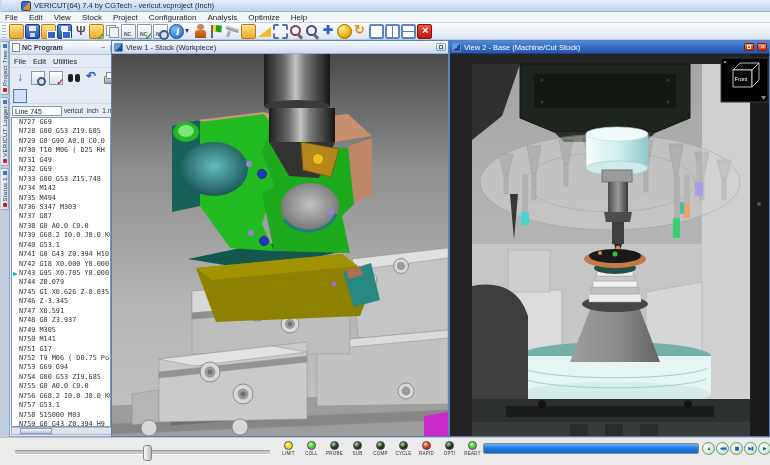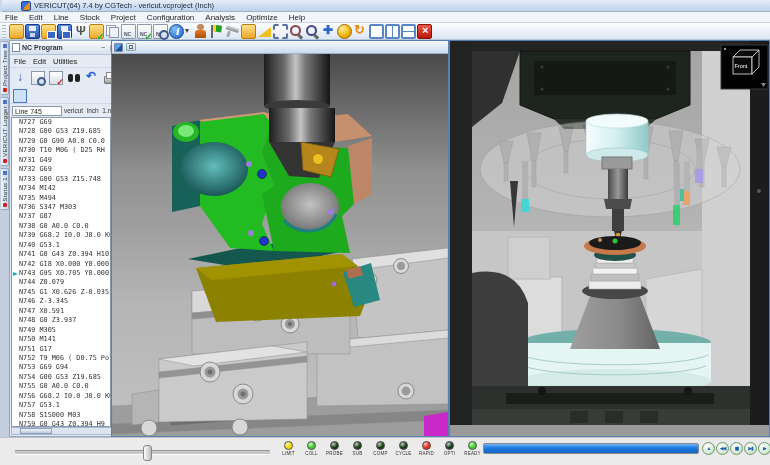--- a/index.html
+++ b/index.html
@@ -169,7 +169,7 @@
   <div id="menubar">
       <span class="menu-item">File</span>
       <span class="menu-item">Edit</span>
-      <span class="menu-item">Line</span>
+      <span class="menu-item">View</span>
       <span class="menu-item">Stock</span>
       <span class="menu-item">Project</span>
       <span class="menu-item">Configuration</span>

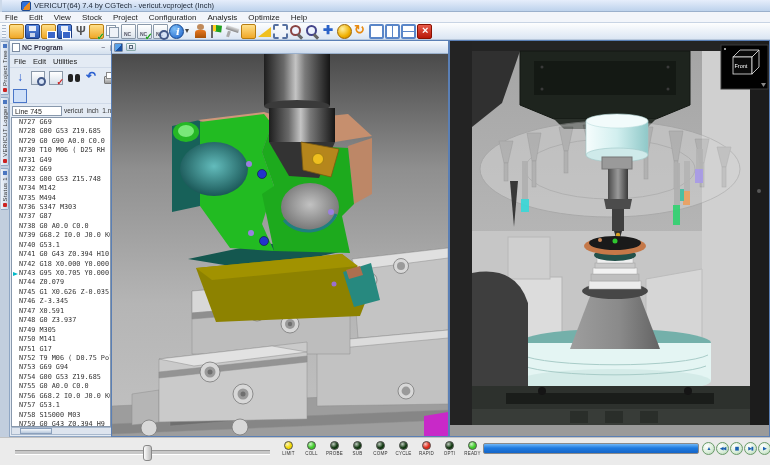--- a/index.html
+++ b/index.html
@@ -405,6 +405,7 @@
     <div class="mdi" id="view1">
       <div class="mdi-title">
         <span class="vicon"></span>
+        <span class="t">View 1 - Stock (Workpiece)</span>
         <span class="winbtn"></span>
       </div>
       <div class="mdi-body">

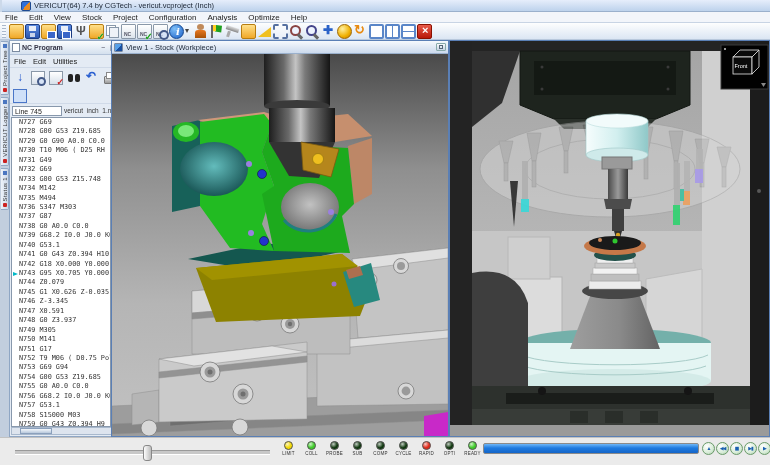--- a/index.html
+++ b/index.html
@@ -520,6 +520,12 @@
     </div>
 
     <div class="mdi" id="view2">
+      <div class="mdi-title">
+        <span class="vicon"></span>
+        <span class="t">View 2 - Base (Machine/Cut Stock)</span>
+        <span class="winbtn red"></span>
+        <span class="winbtn red x"></span>
+      </div>
       <div class="mdi-body">
         <svg width="319" height="384" viewBox="0 0 319 384">
           <defs>

